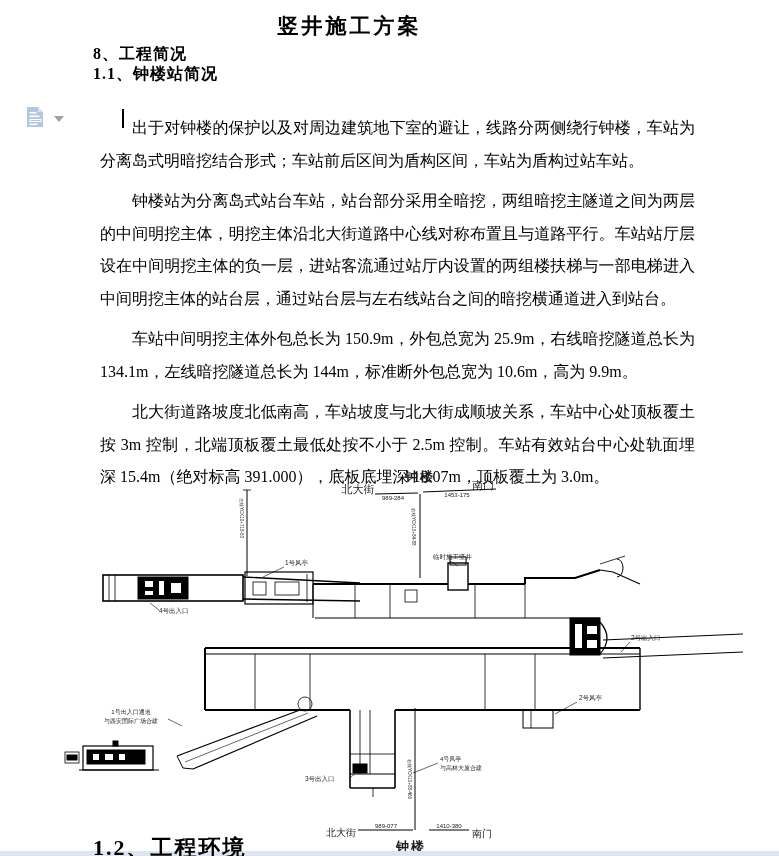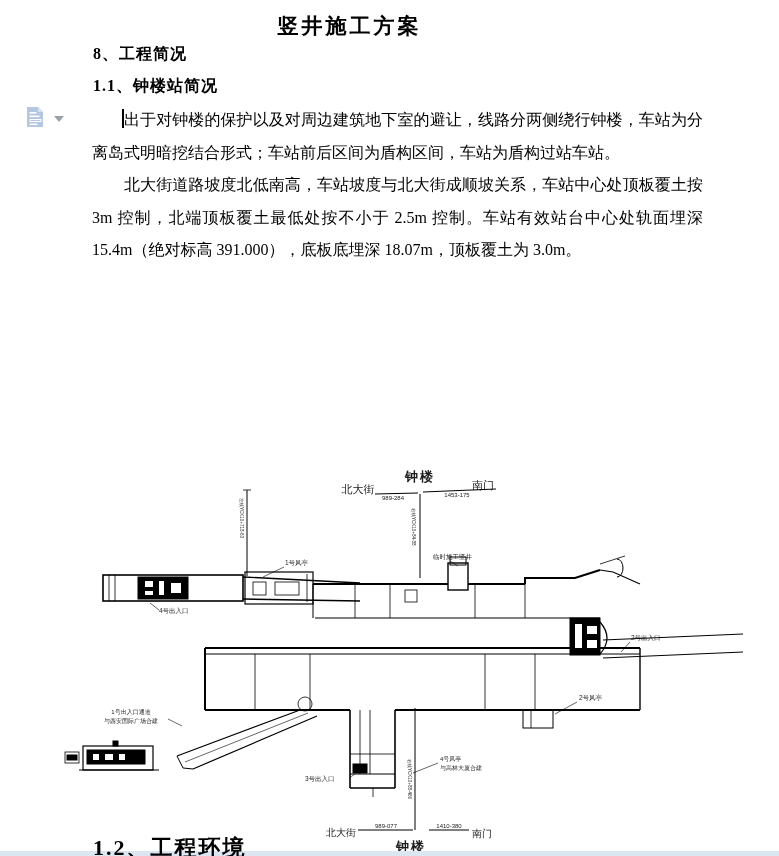--- a/index.html
+++ b/index.html
@@ -13,7 +13,7 @@
     font-size:21px;font-weight:bold;letter-spacing:3px;
   }
   .h-level1{position:absolute;left:93px;top:44px;font-size:16px;font-weight:bold;letter-spacing:1px;}
-  .h-level2{position:absolute;left:93px;top:76px;font-size:16px;font-weight:bold;letter-spacing:1px;}
+  .h-level2{position:absolute;left:93px;top:64px;font-size:16px;font-weight:bold;letter-spacing:1px;}
   .h-level2-bottom{position:absolute;left:93px;top:833px;font-size:22px;font-weight:bold;letter-spacing:2px;background:transparent;z-index:5;}
   .body-text{
     position:absolute;left:92px;top:104px;width:611px;

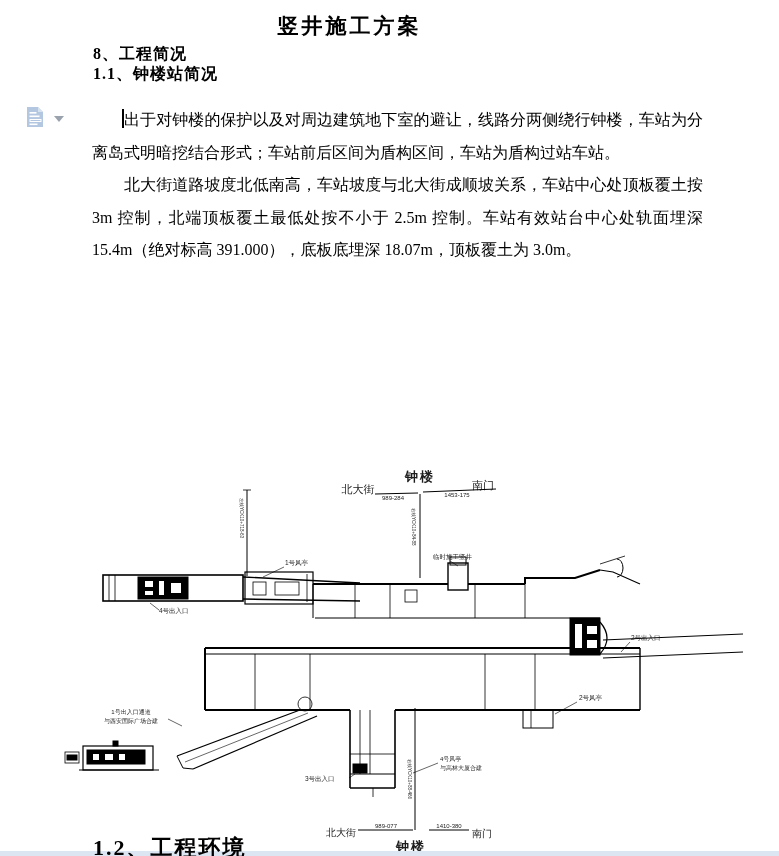--- a/index.html
+++ b/index.html
@@ -19,7 +19,7 @@
     position:absolute;left:92px;top:104px;width:611px;
     font-size:16px;line-height:32.5px;text-align:justify;text-justify:inter-ideograph;
   }
-  .body-text p{margin:0;text-indent:32px;}
+  .body-text p{margin:8px;text-indent:32px;}
   .text-cursor{position:absolute;left:122px;top:109px;width:1.5px;height:19px;background:#000;}
   .margin-widget{position:absolute;left:26px;top:106px;width:46px;height:24px;}
   .caret-down{

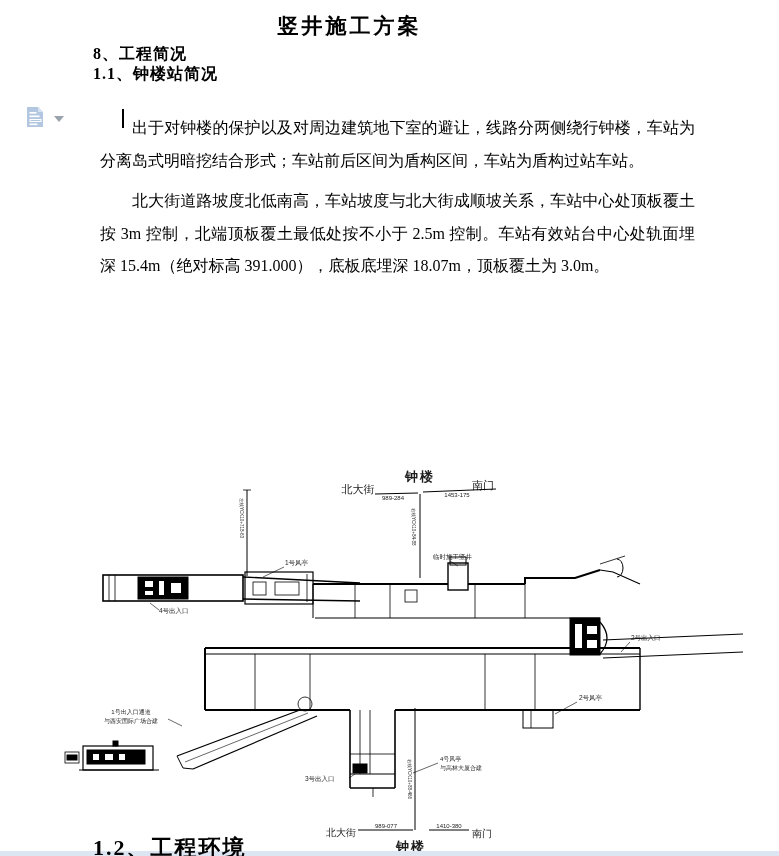--- a/index.html
+++ b/index.html
@@ -55,6 +55,7 @@
 
 <div class="body-text">
   <p>出于对钟楼的保护以及对周边建筑地下室的避让，线路分两侧绕行钟楼，车站为分离岛式明暗挖结合形式；车站前后区间为盾构区间，车站为盾构过站车站。</p>
+  <p>钟楼站为分离岛式站台车站，站台部分采用全暗挖，两组暗挖主隧道之间为两层的中间明挖主体，明挖主体沿北大街道路中心线对称布置且与道路平行。车站站厅层设在中间明挖主体的负一层，进站客流通过站厅内设置的两组楼扶梯与一部电梯进入中间明挖主体的站台层，通过站台层与左右线站台之间的暗挖横通道进入到站台。</p>
   <p>北大街道路坡度北低南高，车站坡度与北大街成顺坡关系，车站中心处顶板覆土按 3m 控制，北端顶板覆土最低处按不小于 2.5m 控制。车站有效站台中心处轨面埋深 15.4m（绝对标高 391.000），底板底埋深 18.07m，顶板覆土为 3.0m。</p>
 </div>
 

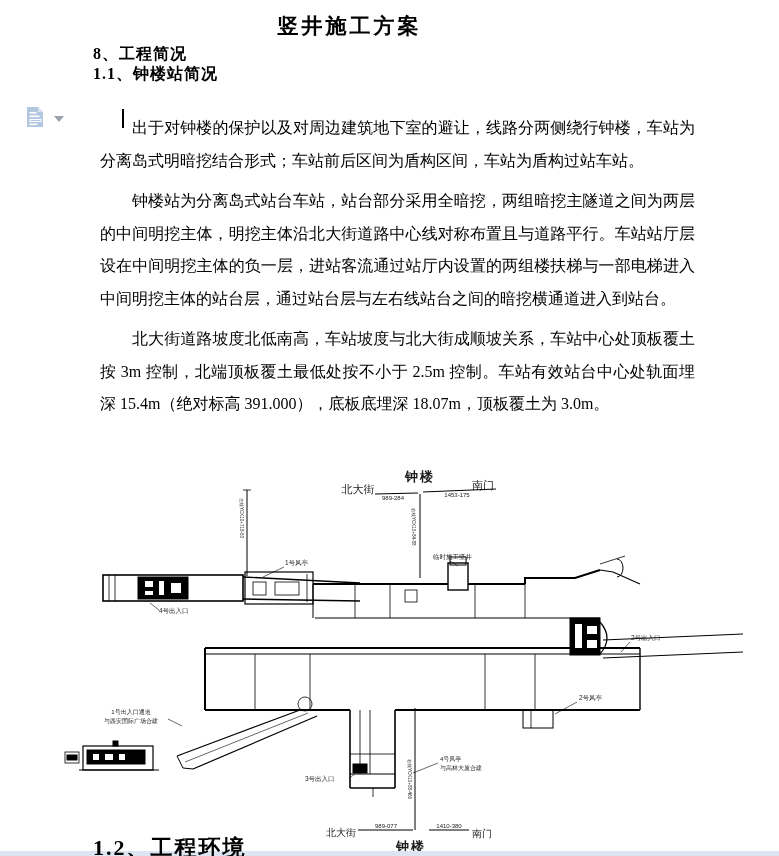--- a/index.html
+++ b/index.html
@@ -56,6 +56,7 @@
 <div class="body-text">
   <p>出于对钟楼的保护以及对周边建筑地下室的避让，线路分两侧绕行钟楼，车站为分离岛式明暗挖结合形式；车站前后区间为盾构区间，车站为盾构过站车站。</p>
   <p>钟楼站为分离岛式站台车站，站台部分采用全暗挖，两组暗挖主隧道之间为两层的中间明挖主体，明挖主体沿北大街道路中心线对称布置且与道路平行。车站站厅层设在中间明挖主体的负一层，进站客流通过站厅内设置的两组楼扶梯与一部电梯进入中间明挖主体的站台层，通过站台层与左右线站台之间的暗挖横通道进入到站台。</p>
+  <p>车站中间明挖主体外包总长为 150.9m，外包总宽为 25.9m，右线暗挖隧道总长为 134.1m，左线暗挖隧道总长为 144m，标准断外包总宽为 10.6m，高为 9.9m。</p>
   <p>北大街道路坡度北低南高，车站坡度与北大街成顺坡关系，车站中心处顶板覆土按 3m 控制，北端顶板覆土最低处按不小于 2.5m 控制。车站有效站台中心处轨面埋深 15.4m（绝对标高 391.000），底板底埋深 18.07m，顶板覆土为 3.0m。</p>
 </div>
 

